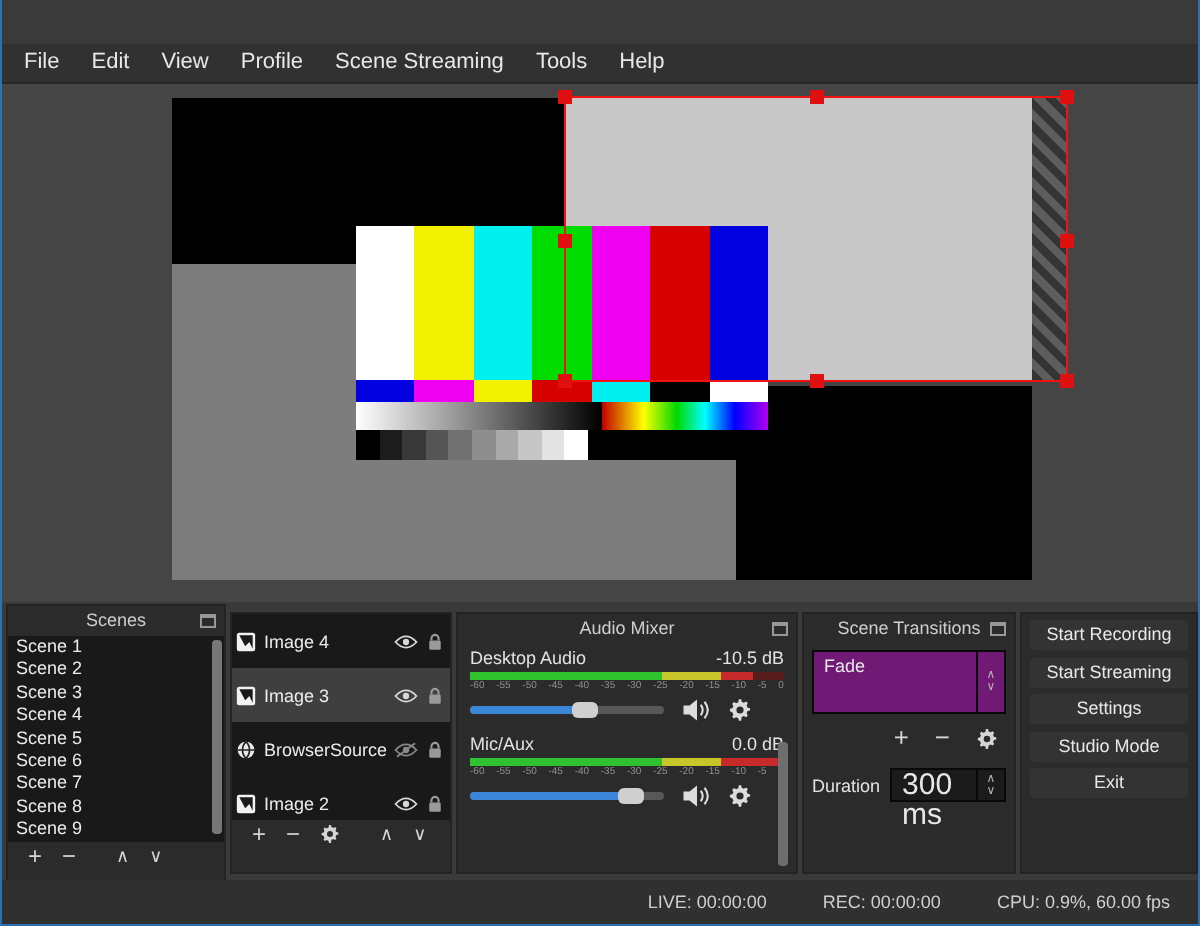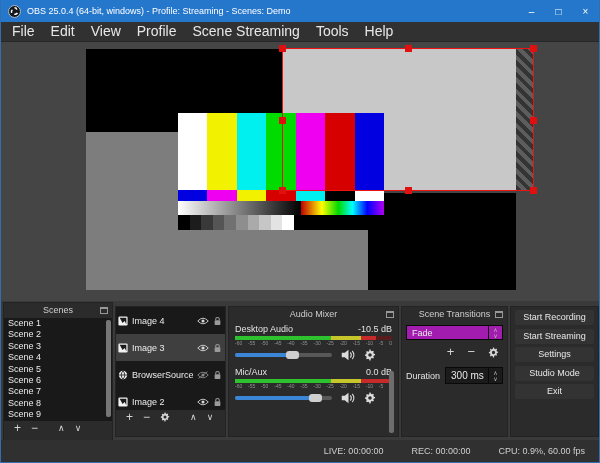--- a/index.html
+++ b/index.html
@@ -99,23 +99,6 @@
 
 <div class="window">
 
-  <div class="titlebar">
-    <span class="logo">
-      <svg viewBox="0 0 14 14" width="13" height="13">
-        <circle cx="7" cy="7" r="6.4" fill="#15181b" stroke="#c9ced3" stroke-width="0.9"></circle>
-        <g fill="#ffffff">
-          <path d="M7 2.2a3.4 3.4 0 0 1 3.3 2.6l-1.6.4A1.8 1.8 0 0 0 7 3.9z"></path>
-          <path d="M3.1 8.6a3.4 3.4 0 0 1 1.2-4l.9 1.4a1.8 1.8 0 0 0-.5 2.3z"></path>
-          <path d="M10.9 8.9a3.4 3.4 0 0 1-4.4 1.5l.7-1.5a1.8 1.8 0 0 0 2.2-.7z"></path>
-        </g>
-      </svg>
-    </span>
-    <span class="title">OBS 25.0.4 (64-bit, windows) - Profile: Streaming - Scenes: Demo</span>
-    <span class="spacer"></span>
-    <span class="cap-btn">–</span>
-    <span class="cap-btn">□</span>
-    <span class="cap-btn">×</span>
-  </div>
 
   <div class="menubar">
     <span class="menu-item">File</span>

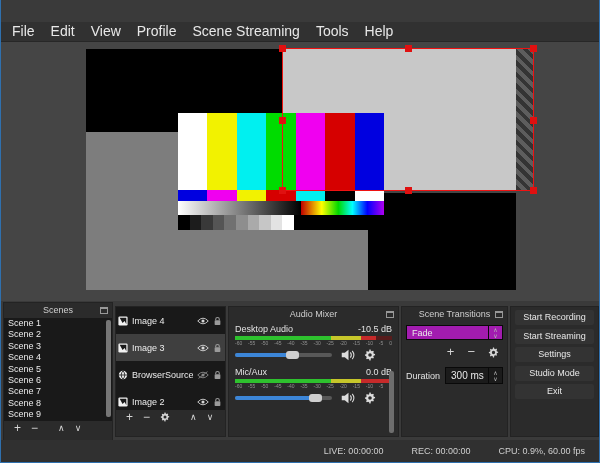--- a/index.html
+++ b/index.html
@@ -14,7 +14,7 @@
   .cap-btn{width:27px;height:22px;display:flex;align-items:center;justify-content:center;color:#ffffff;font-size:10px;}
   
   .menubar{position:absolute;left:0;top:22px;right:0;height:20px;background:#313131;display:flex;align-items:center;padding-left:3px;border-bottom:1px solid #272727;box-sizing:border-box;}
-  .menu-item{padding:16px 8px;font-size:14px;color:#e8e8e8;line-height:19px;}
+  .menu-item{padding:16px 8px;font-size:11px;color:#e8e8e8;line-height:19px;}
   
   .preview{position:absolute;left:0;top:42px;width:100%;height:259px;background:#454545;overflow:hidden;}
   .rect{position:absolute;}

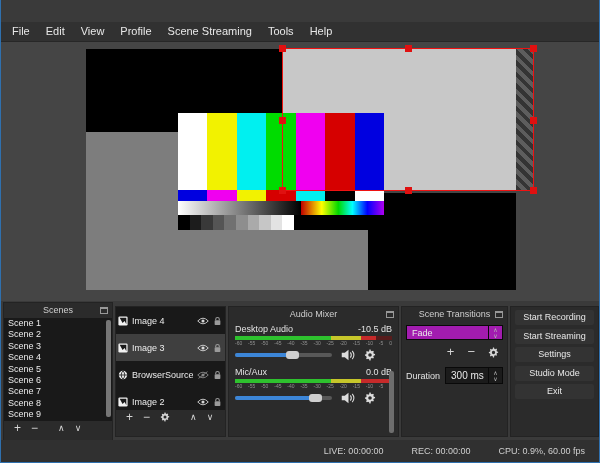--- a/index.html
+++ b/index.html
@@ -78,7 +78,7 @@
   .slider-row .spk{margin-left:9px;flex:none;display:flex;}
   .slider-row .gear{margin-left:8px;flex:none;display:flex;}
   
-  .combo{margin:3px 4px 0 4px;height:15px;background:#a21caf;border:1px solid #090909;display:flex;box-sizing:border-box;}
+  .combo{margin:3px 4px 0 4px;height:32px;background:#701a75;border:1px solid #090909;display:flex;box-sizing:border-box;}
   .combo .cval{flex:1;font-size:9px;color:#e8e8e8;line-height:14px;padding-left:5px;}
   .spin{width:13px;border-left:1px solid #090909;display:flex;flex-direction:column;align-items:center;justify-content:center;color:#b5b5b5;font-size:6px;line-height:6px;}
   .trans-btns{display:flex;justify-content:flex-end;align-items:center;gap:13px;margin:6px 8px 0 0;color:#d5d5d5;}

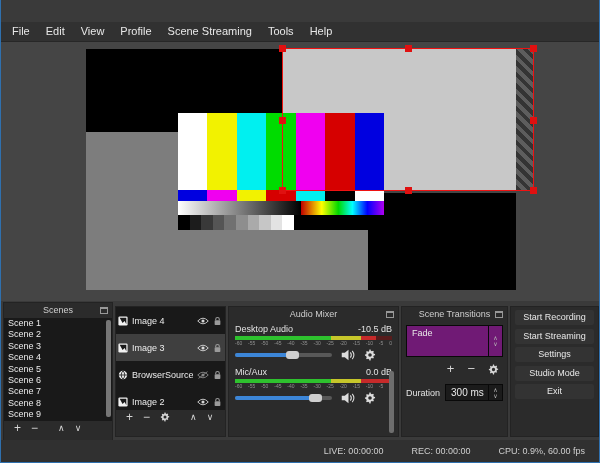--- a/index.html
+++ b/index.html
@@ -86,7 +86,7 @@
   .dur-row{display:flex;align-items:center;margin:9px 4px 0 4px;}
   .dur-row .dlabel{font-size:9px;color:#e3e3e3;flex:none;}
   .dur-box{flex:1;margin-left:5px;height:17px;background:#1b1b1b;border:1px solid #090909;display:flex;box-sizing:border-box;}
-  .dur-box .dval{flex:1;font-size:10px;color:#e8e8e8;line-height:15px;padding-left:5px;}
+  .dur-box .dval{flex:1;font-size:15px;color:#e8e8e8;line-height:15px;padding-left:5px;}
   
   .ctrl-body{padding:3px 4px;}
   .ctrl-btn{height:15px;margin-bottom:3.5px;background:#333333;border-radius:2px;text-align:center;font-size:9px;line-height:15px;color:#e8e8e8;}

